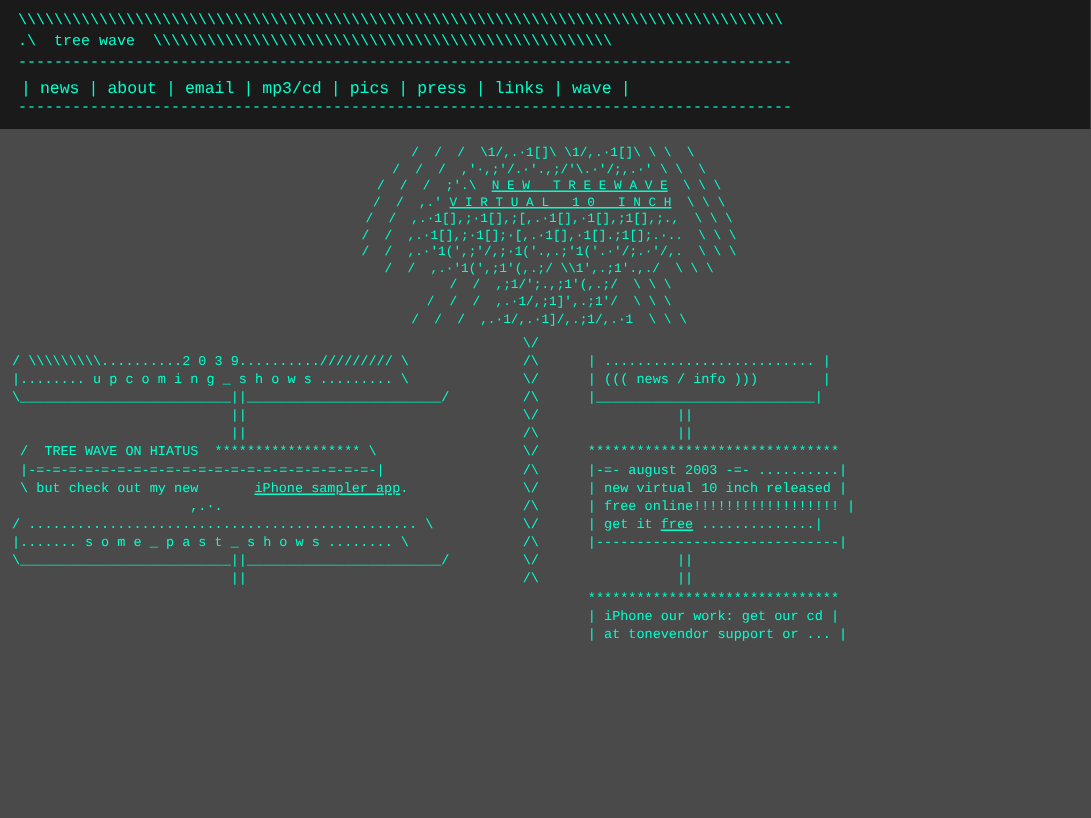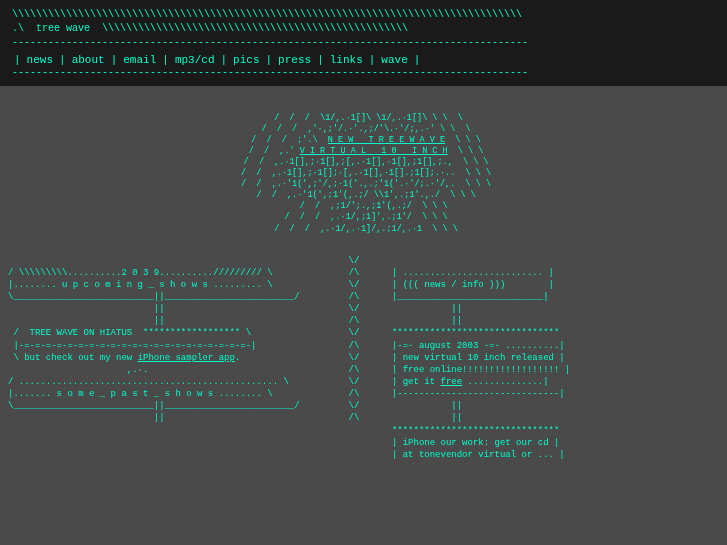--- a/index.html
+++ b/index.html
@@ -90,7 +90,7 @@
       color: #00ffcc;
       white-space: pre;
       line-height: 1.3;
-      padding: 16px 0;
+      padding: 0 0;
     }
 
     .underline-link {

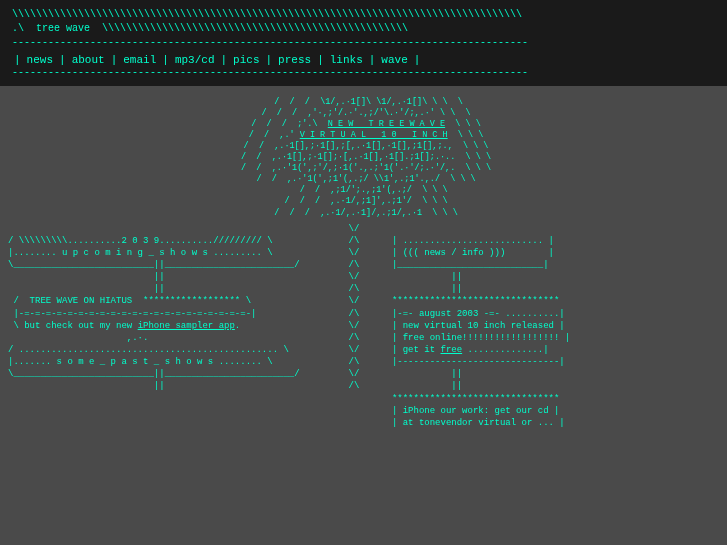--- a/index.html
+++ b/index.html
@@ -103,6 +103,7 @@
       text-decoration: underline;
       cursor: pointer;
       color: #00ffcc;
+      margin-left: 32px;
     }
 
     .here-link {

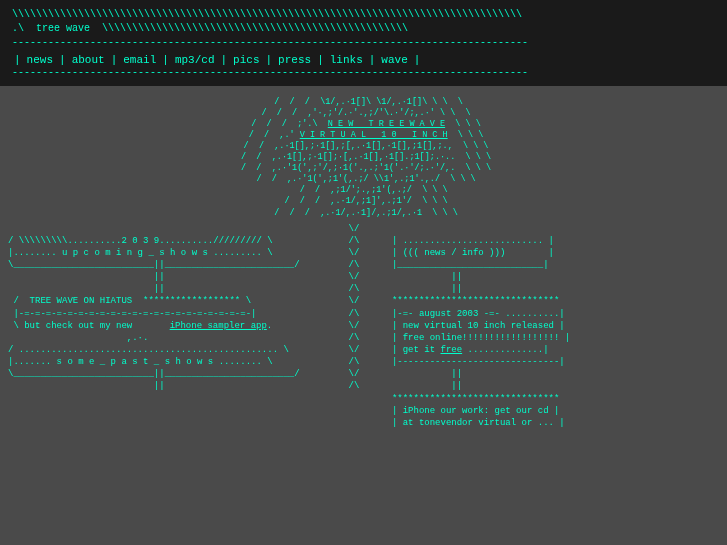--- a/index.html
+++ b/index.html
@@ -208,7 +208,7 @@
 <span>            ||</span>
 <span> *******************************</span>
 <span> | iPhone our work: get our cd |</span>
-<span> | at <a class="vendor-link">tonevendor</a> <a class="vendor-link">virtual</a> or ... |</span>
+<span> | at <a class="vendor-link">tonevendor</a> <a class="vendor-link">support</a> or ... |</span>
   </div>
 </div>
 

